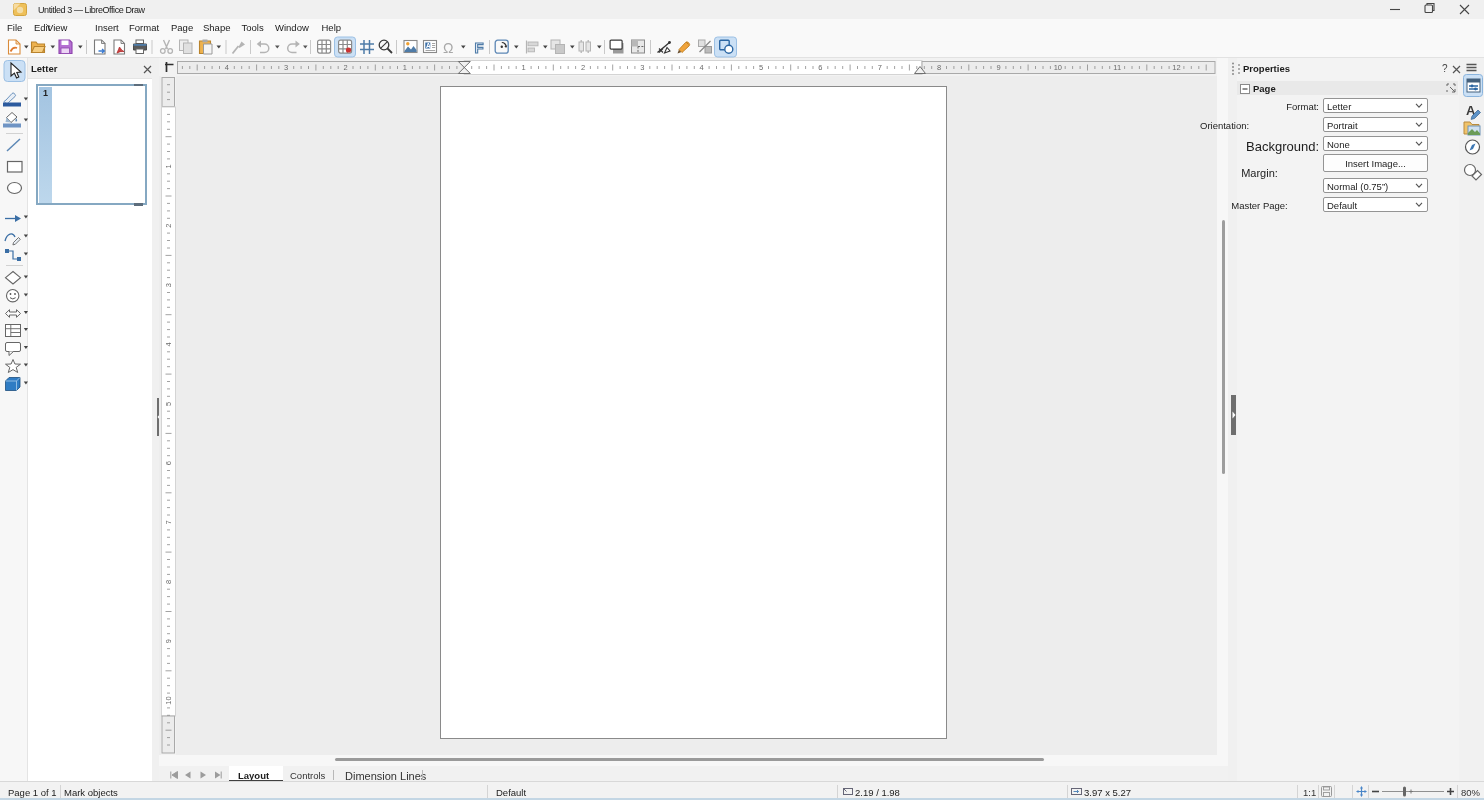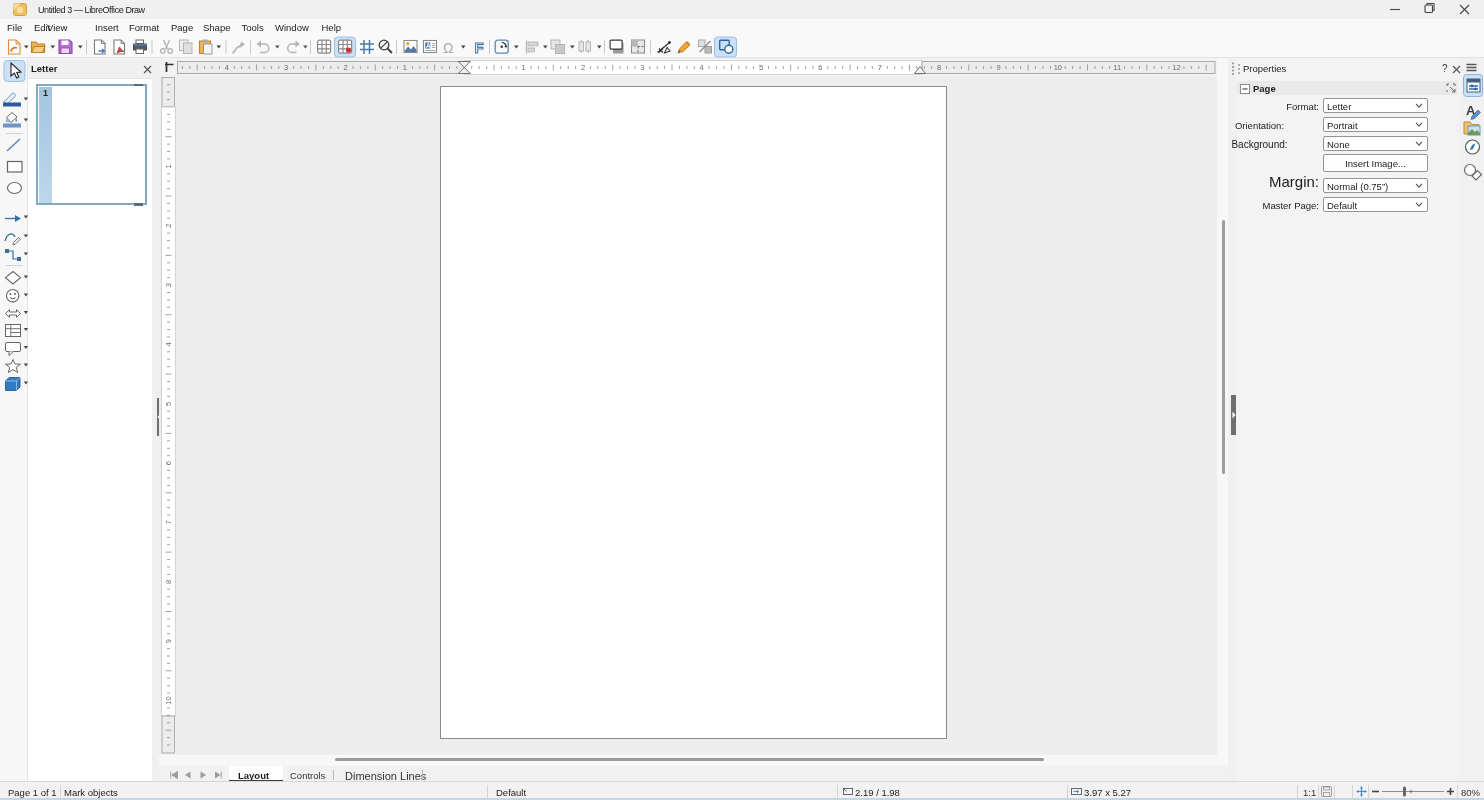--- a/index.html
+++ b/index.html
@@ -379,7 +379,7 @@
       <circle cx="2" cy="6" r="1" fill="#999"></circle>
       <circle cx="2" cy="10" r="1" fill="#999"></circle>
     </svg>
-<div class="txt" style="left:1243px;top:63px;font-size:9.5px;font-weight:normal">Properties</div>
+<div class="txt" style="left:1243px;top:63px;font-size:9.5px;font-weight:bold">Properties</div>
 <div class="txt" style="left:1442px;top:63px;font-size:10px;color:#444">?</div>
 <svg class="abs" style="left:1452px;top:65px" width="9" height="9" viewBox="0 0 9 9">
       <path d="M1 1 L8 8 M8 1 L1 8" stroke="#555" stroke-width="1.2"></path>

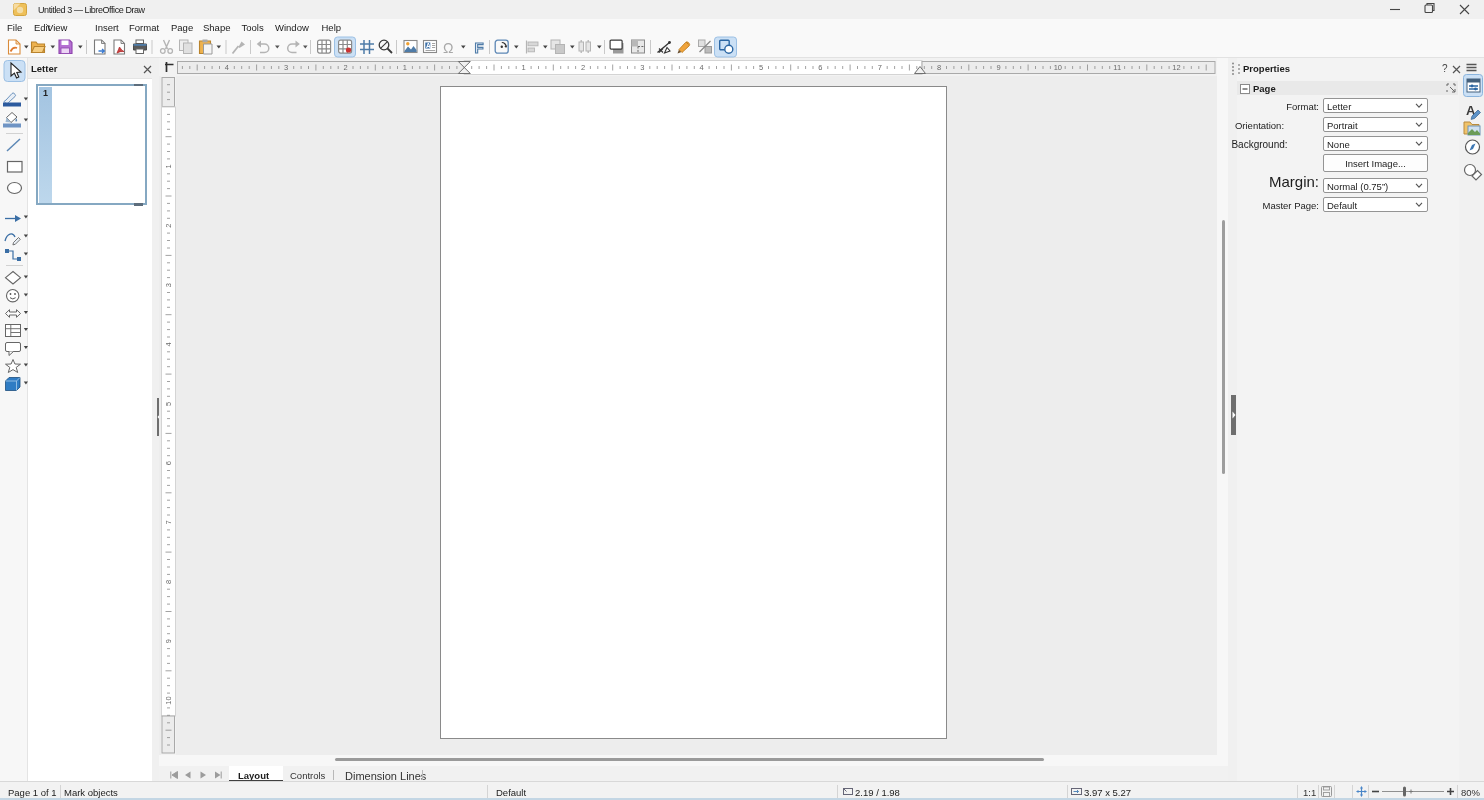--- a/index.html
+++ b/index.html
@@ -400,7 +400,7 @@
 <svg class="abs" style="left:1414px;top:101.0px" width="10" height="9" viewBox="0 0 10 9">
       <path d="M2 2.8 L5 6.2 L8 2.8" fill="none" stroke="#555" stroke-width="1.1"></path>
     </svg>
-<div class="txt" style="left:1200px;top:119.5px;width:119px;text-align:center;font-size:9.5px">Orientation:</div>
+<div class="txt" style="left:1200px;top:119.5px;width:119px;text-align:left;font-size:9.5px">Orientation:</div>
 <div class="abs" style="left:1323px;top:117.0px;width:105px;height:15px;background:#fff;border:1px solid #949494;border-radius:2px"></div>
 <div class="txt" style="left:1327px;top:119.5px;font-size:9.5px">Portrait</div>
 <svg class="abs" style="left:1414px;top:120.0px" width="10" height="9" viewBox="0 0 10 9">

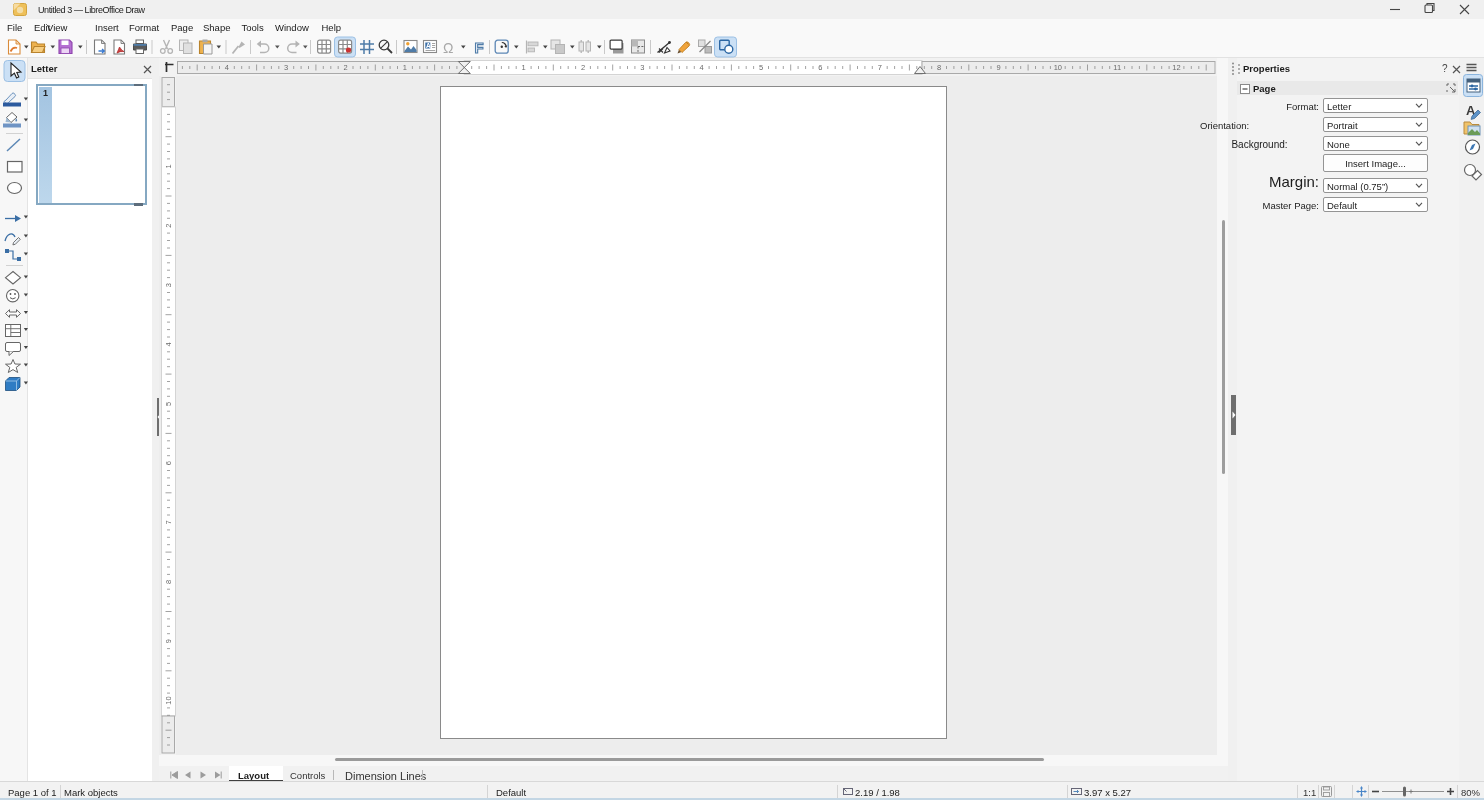--- a/index.html
+++ b/index.html
@@ -406,7 +406,7 @@
 <svg class="abs" style="left:1414px;top:120.0px" width="10" height="9" viewBox="0 0 10 9">
       <path d="M2 2.8 L5 6.2 L8 2.8" fill="none" stroke="#555" stroke-width="1.1"></path>
     </svg>
-<div class="txt" style="left:1200px;top:138.5px;width:119px;text-align:center;font-size:10px">Background:</div>
+<div class="txt" style="left:1200px;top:138.5px;width:119px;text-align:right;font-size:13px">Background:</div>
 <div class="abs" style="left:1323px;top:136.0px;width:105px;height:15px;background:#fff;border:1px solid #949494;border-radius:2px"></div>
 <div class="txt" style="left:1327px;top:138.5px;font-size:9.5px">None</div>
 <svg class="abs" style="left:1414px;top:139.0px" width="10" height="9" viewBox="0 0 10 9">

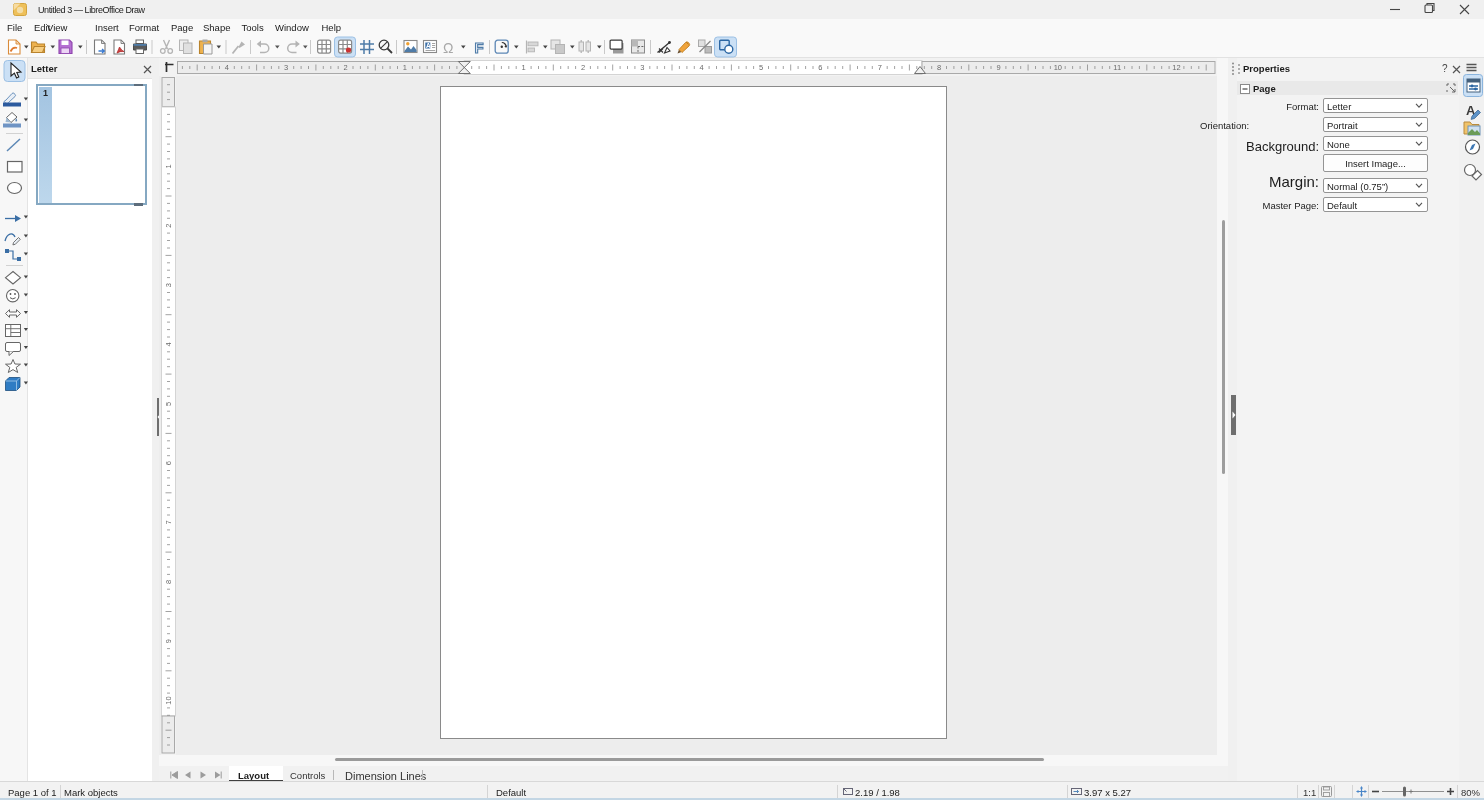--- a/index.html
+++ b/index.html
@@ -414,7 +414,7 @@
     </svg>
 <div class="abs" style="left:1323px;top:154px;width:105px;height:18px;background:#fdfdfd;border:1px solid #949494;border-radius:2px"></div>
 <div class="txt" style="left:1323px;top:158px;width:105px;text-align:center;font-size:9.5px">Insert Image...</div>
-<div class="txt" style="left:1200px;top:173px;width:119px;text-align:right;font-size:15px">Margin:</div>
+<div class="txt" style="left:1200px;top:167px;width:119px;text-align:center;font-size:11px">Margin:</div>
 <div class="abs" style="left:1323px;top:178.0px;width:105px;height:15px;background:#fff;border:1px solid #949494;border-radius:2px"></div>
 <div class="txt" style="left:1327px;top:180.5px;font-size:9.5px">Normal (0.75”)</div>
 <svg class="abs" style="left:1414px;top:181.0px" width="10" height="9" viewBox="0 0 10 9">

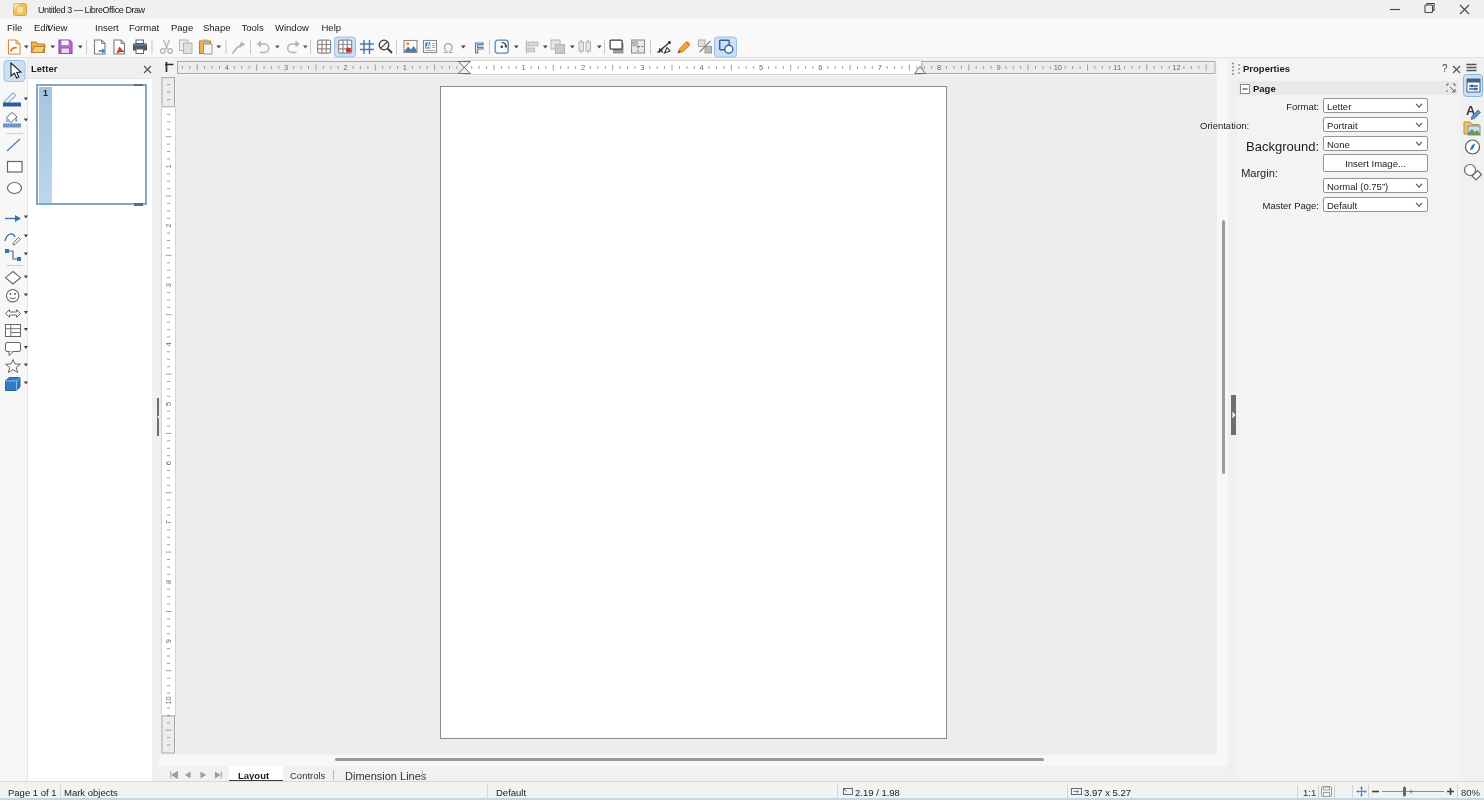--- a/index.html
+++ b/index.html
@@ -420,7 +420,7 @@
 <svg class="abs" style="left:1414px;top:181.0px" width="10" height="9" viewBox="0 0 10 9">
       <path d="M2 2.8 L5 6.2 L8 2.8" fill="none" stroke="#555" stroke-width="1.1"></path>
     </svg>
-<div class="txt" style="left:1200px;top:199.5px;width:119px;text-align:right;font-size:9.5px">Master Page:</div>
+<div class="txt" style="left:1200px;top:199.5px;width:119px;text-align:center;font-size:9.5px">Master Page:</div>
 <div class="abs" style="left:1323px;top:197.0px;width:105px;height:15px;background:#fff;border:1px solid #949494;border-radius:2px"></div>
 <div class="txt" style="left:1327px;top:199.5px;font-size:9.5px">Default</div>
 <svg class="abs" style="left:1414px;top:200.0px" width="10" height="9" viewBox="0 0 10 9">

